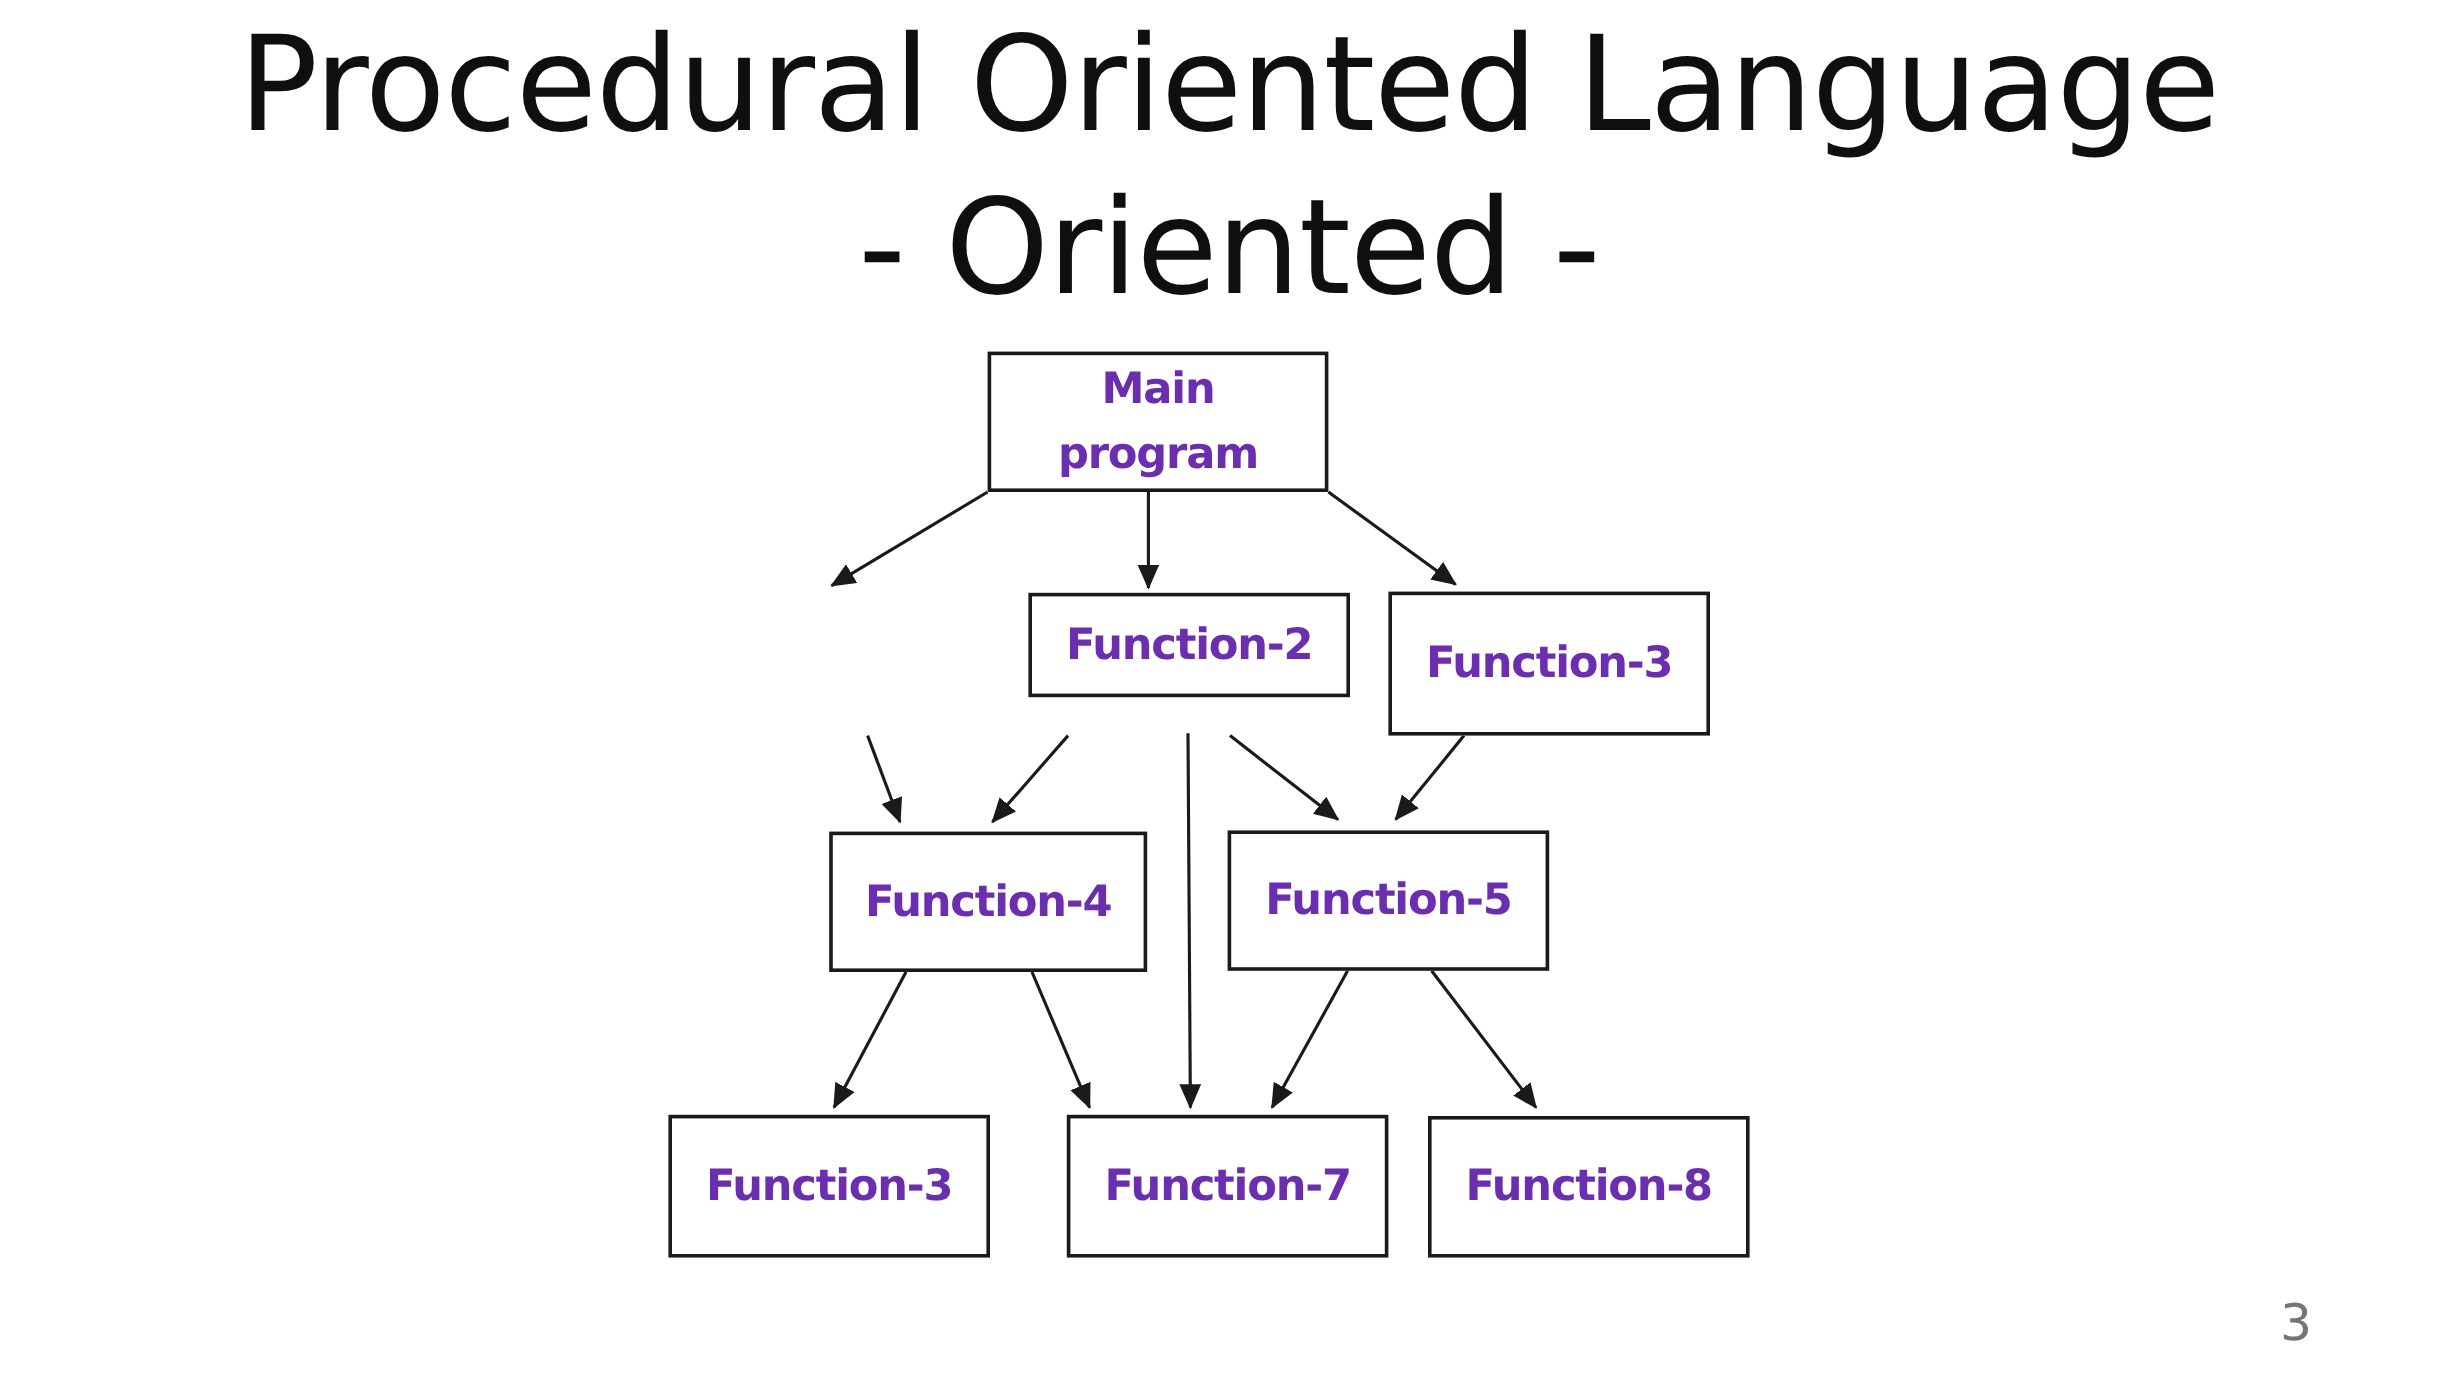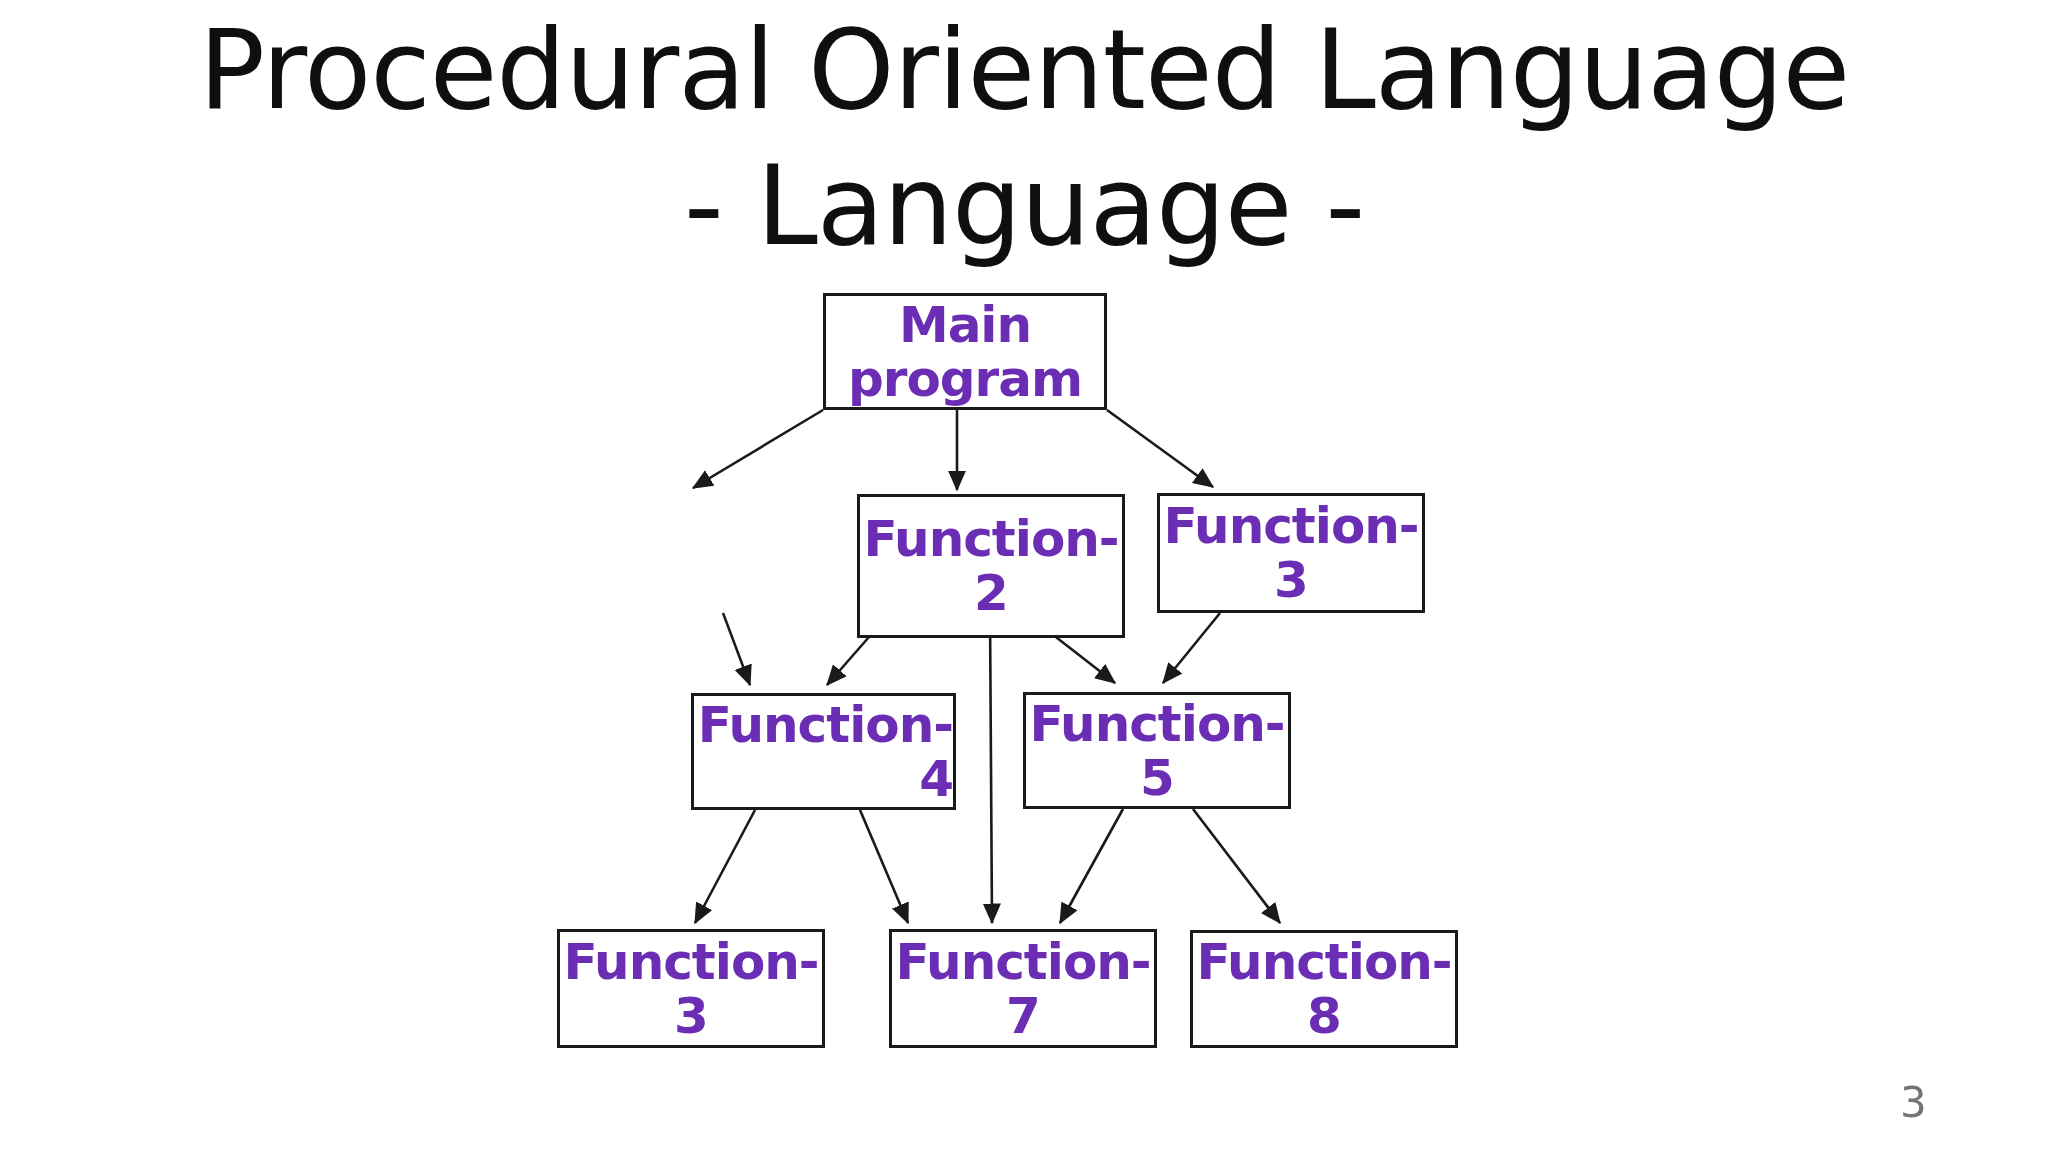--- a/index.html
+++ b/index.html
@@ -82,7 +82,7 @@
 
   <div id="title">
     <div>Procedural Oriented Language</div>
-    <div>- Language -</div>
+    <div>- Oriented -</div>
   </div>
 
   <svg id="arrow-layer" viewBox="0 0 2048 1152" xmlns="http://www.w3.org/2000/svg">

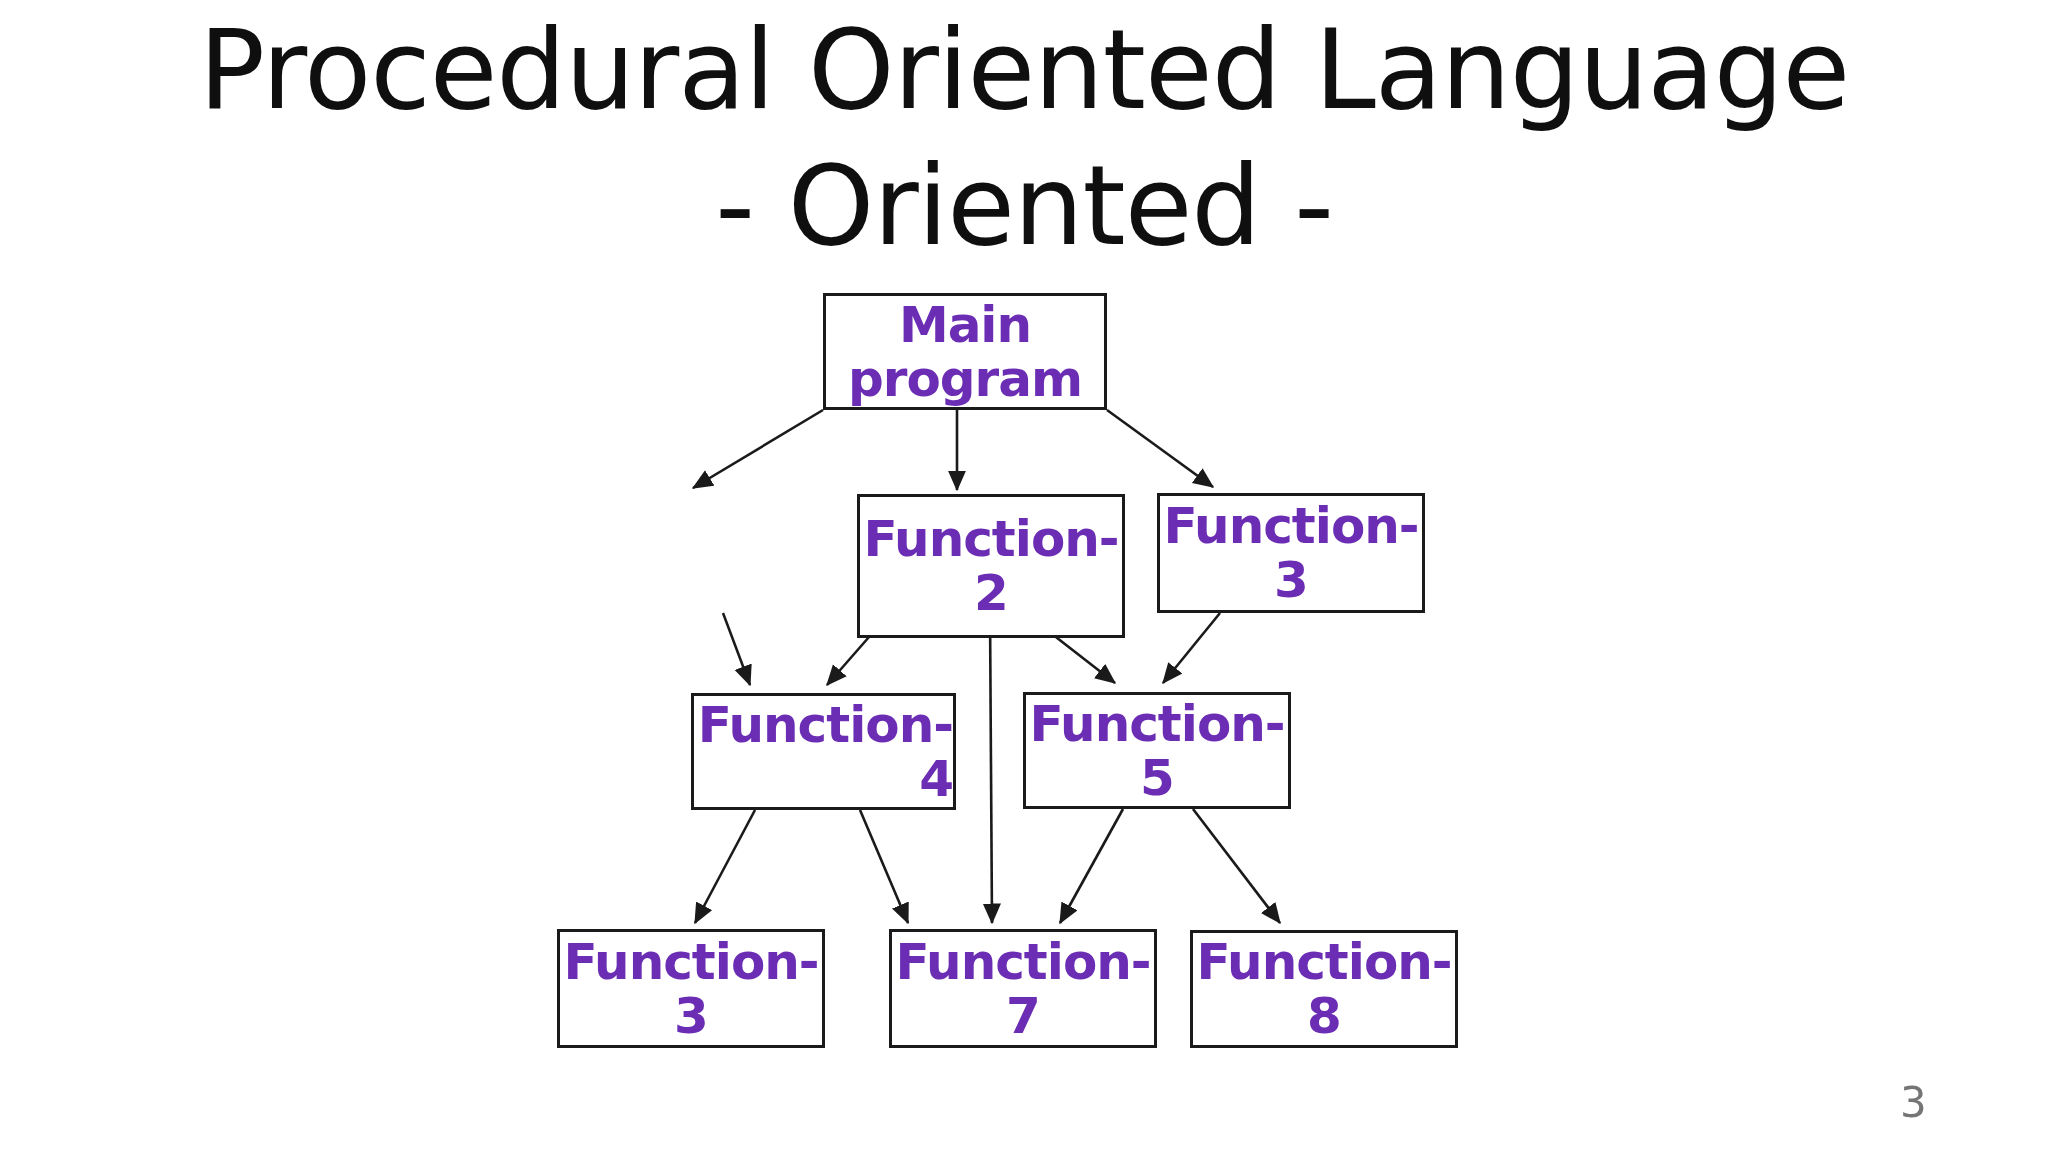--- a/index.html
+++ b/index.html
@@ -46,7 +46,7 @@
     text-align: center;
     color: #6A2DB4;
     font-weight: 700;
-    font-size: 50px;
+    font-size: 36px;
     letter-spacing: -1px;
     line-height: 54px;
     white-space: pre-line;

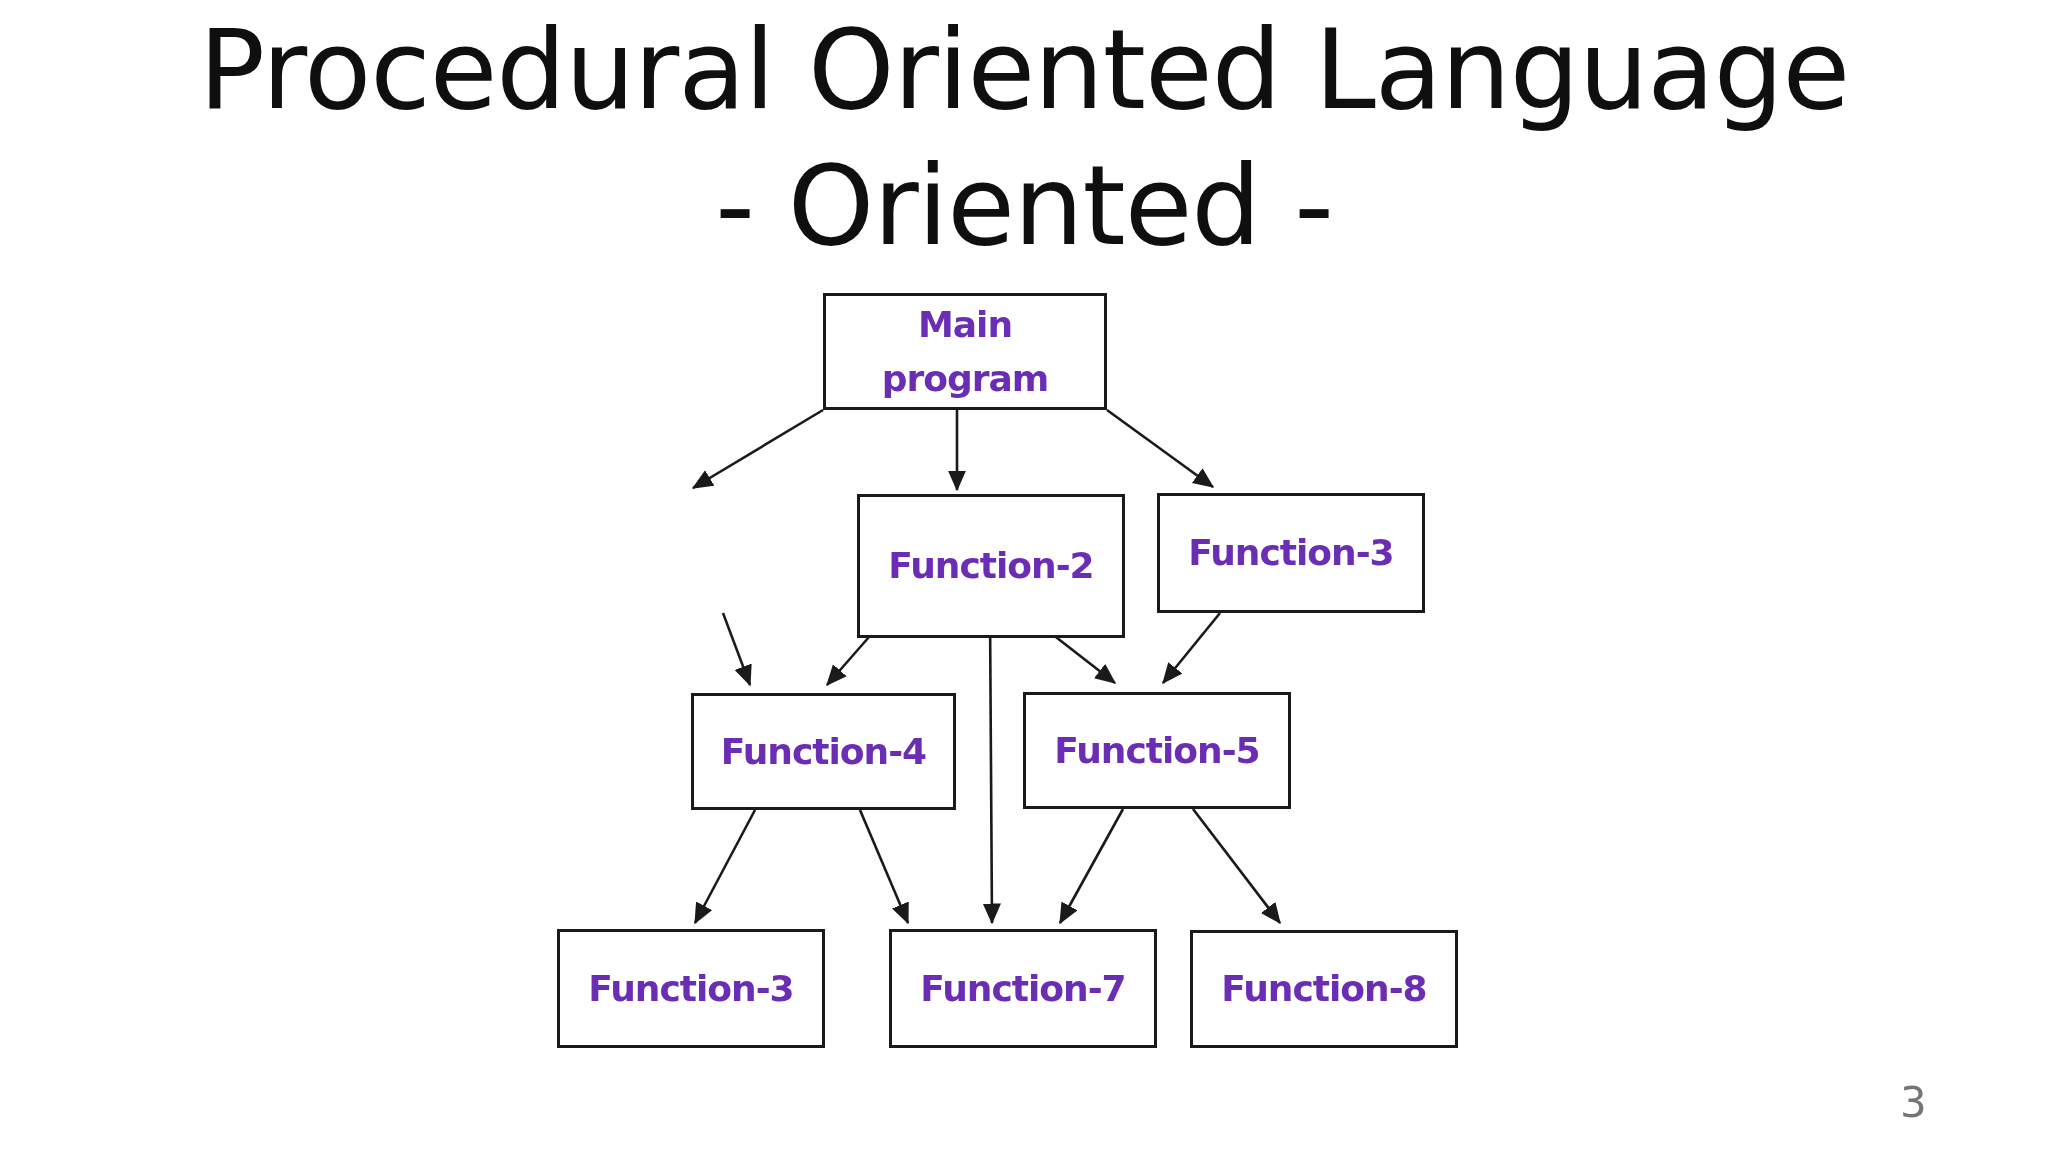--- a/index.html
+++ b/index.html
@@ -55,7 +55,7 @@
   }
   #node-main     { left: 823px;  top: 293px; width: 284px; height: 117px; }
   #node-f1       { left: 523px;  top: 494px; width: 268px; height: 119px; }
-  #node-f2       { left: 857px;  top: 494px; width: 268px; height: 144px; }
+  #node-f2       { left: 857px;  top: 494px; width: 268px; height: 87px; }
   #node-f3       { left: 1157px; top: 493px; width: 268px; height: 120px; }
   #node-f4       { left: 691px;  top: 693px; width: 265px; height: 117px; text-align: right; }
   #node-f5       { left: 1023px; top: 692px; width: 268px; height: 117px; }

